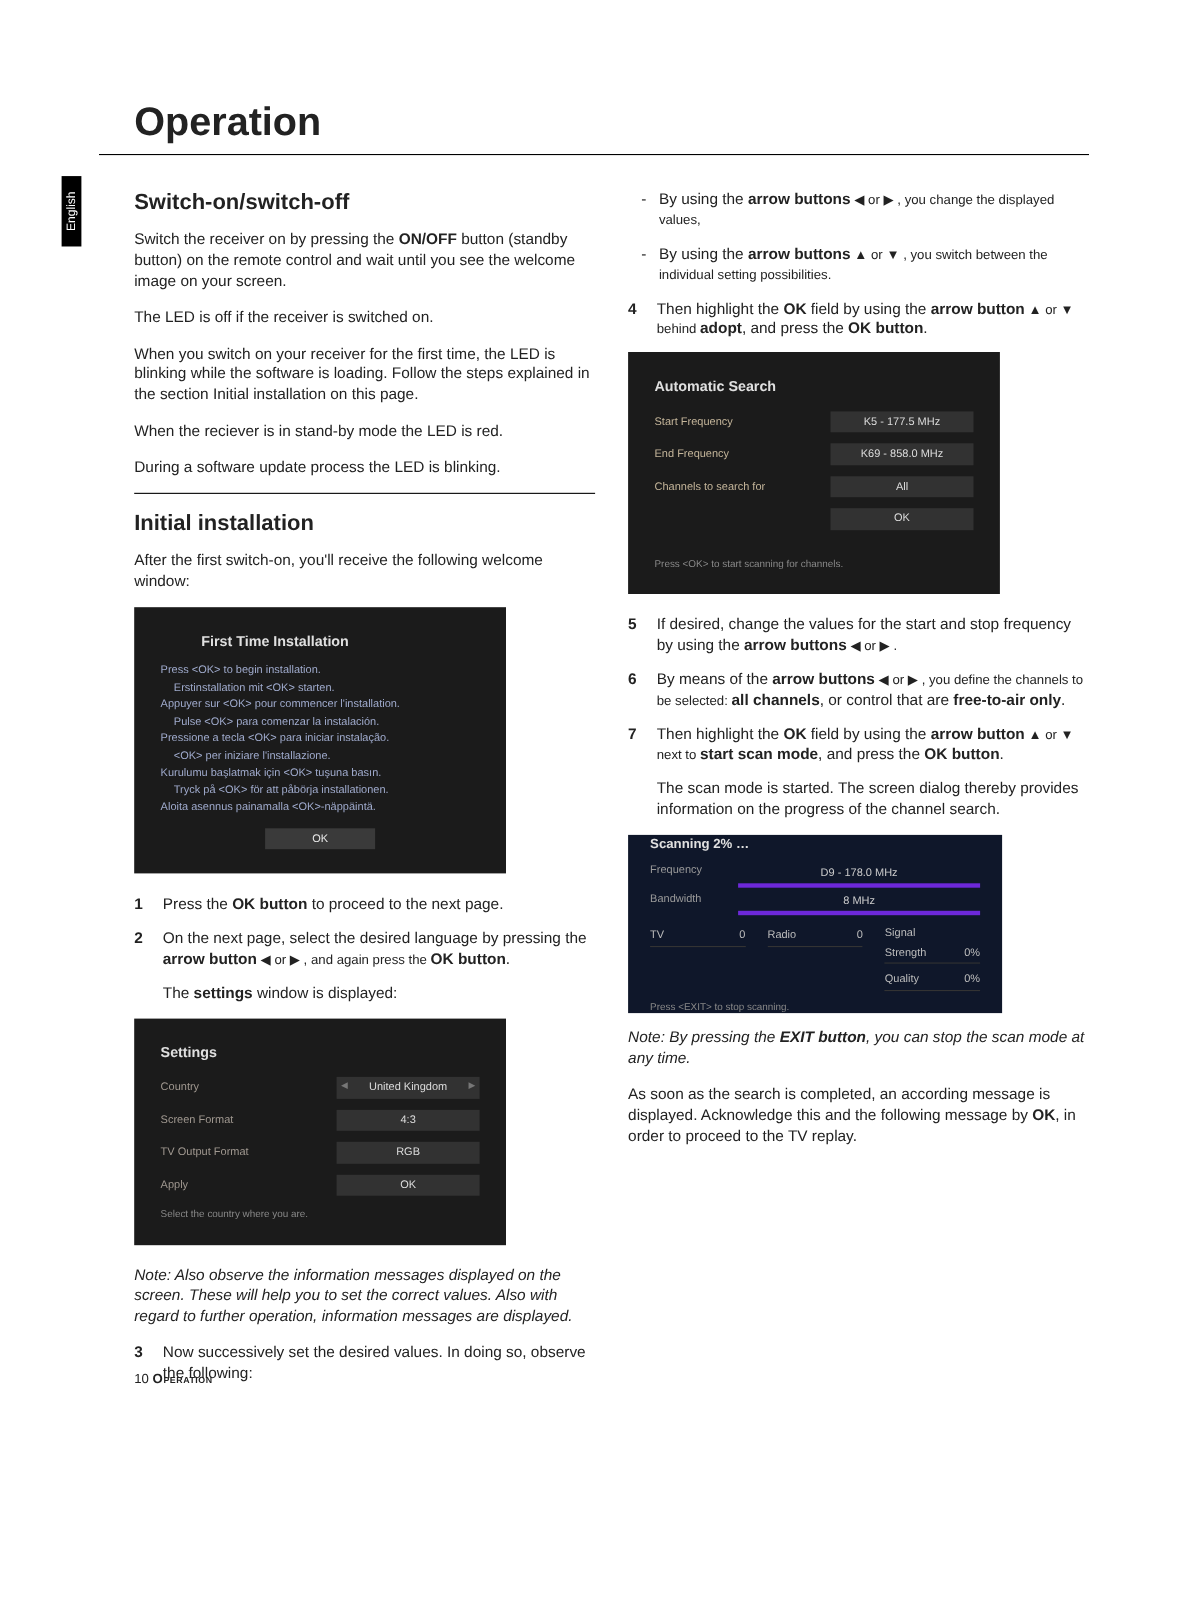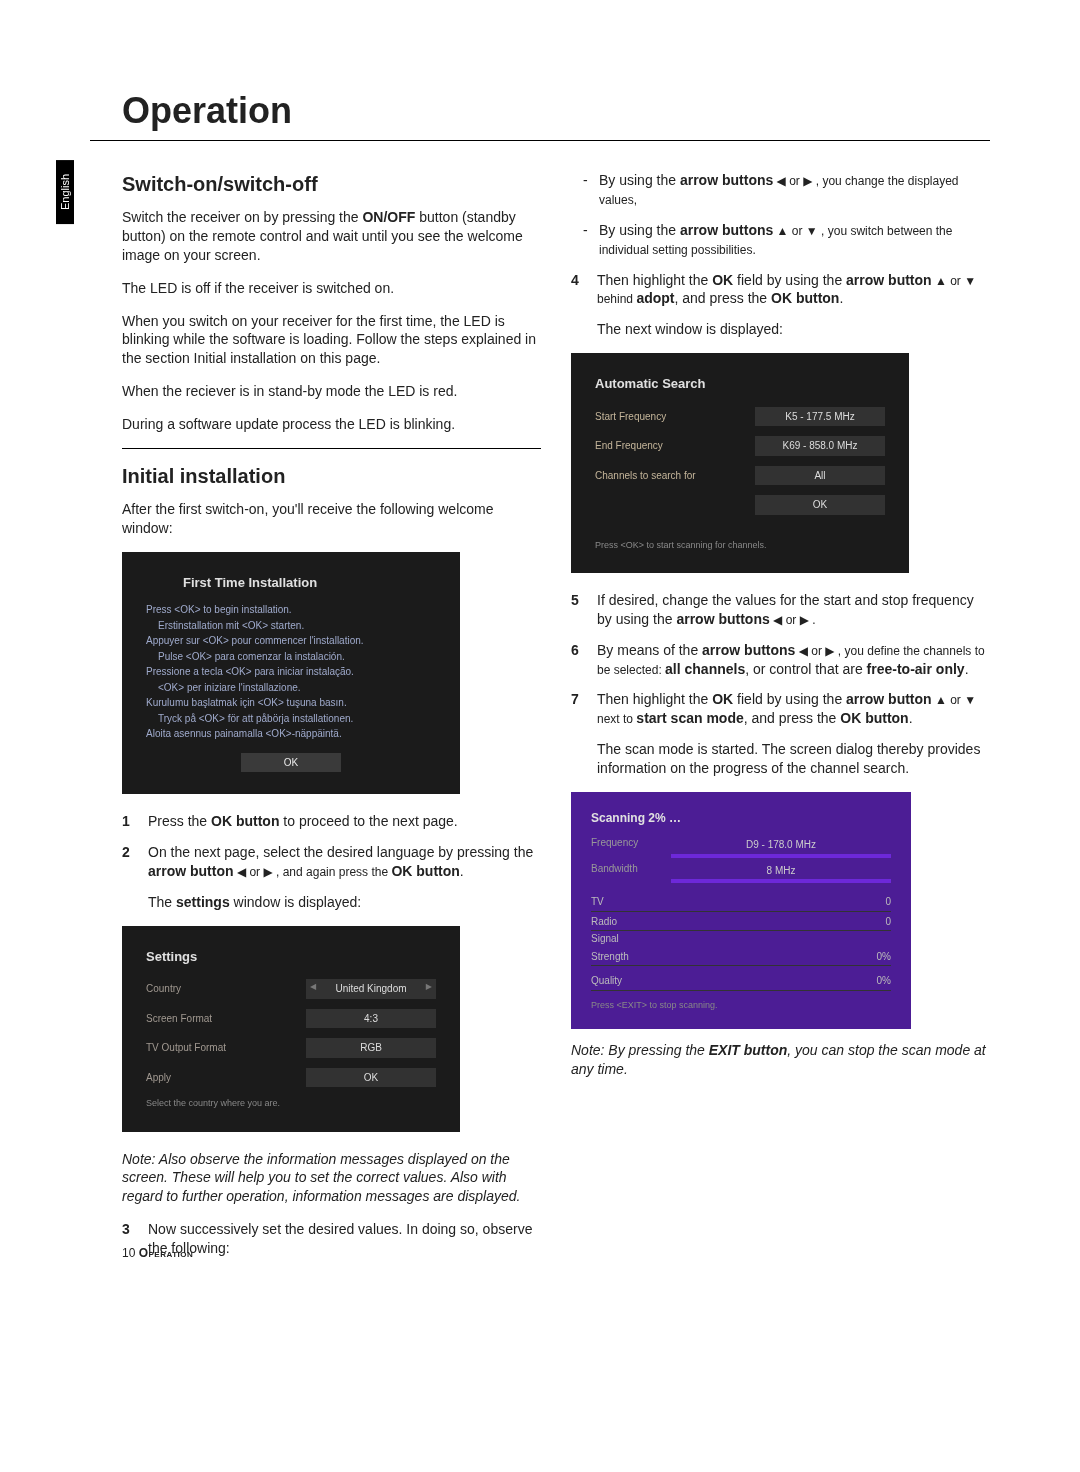--- a/index.html
+++ b/index.html
@@ -310,7 +310,6 @@
         </div>
       </div>
 
-      <p style="margin-left:26px">The next window is displayed:</p>
 
       <div class="tv-search">
         <div class="title">Automatic Search</div>

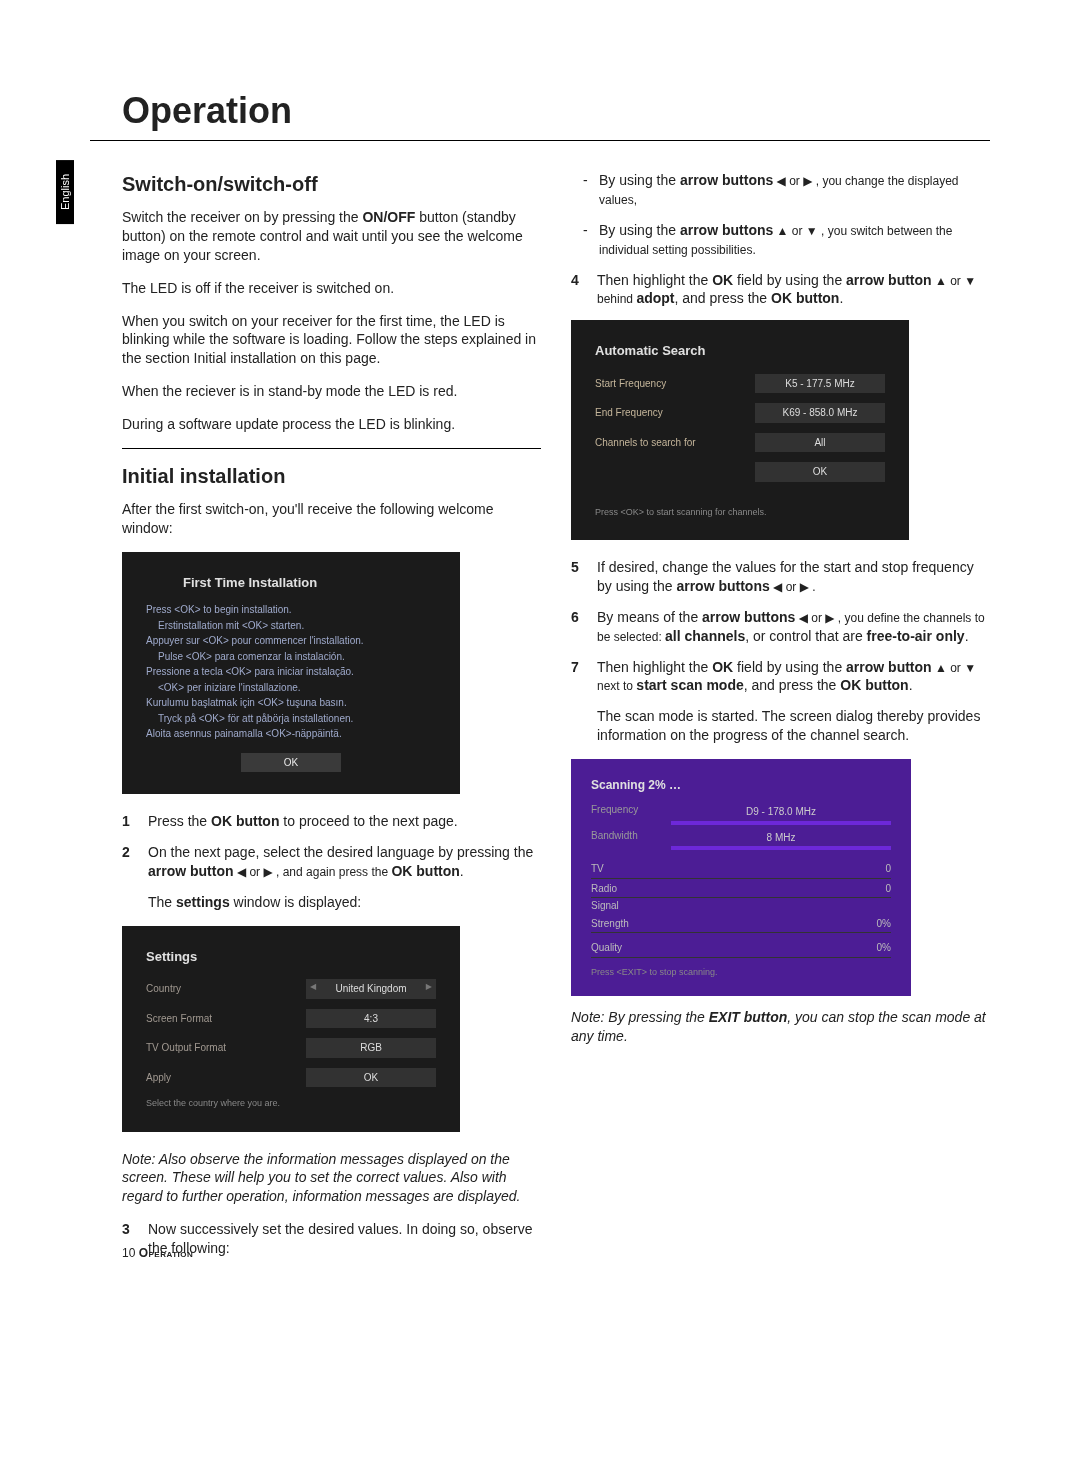--- a/index.html
+++ b/index.html
@@ -182,10 +182,10 @@
     margin-top: 24px;
   }
   .tv-scan {
-    background: #4c1d95;
+    background: #0f172a;
     color: #bcbcbc;
     font-size: 10px;
-    padding: 18px 20px;
+    padding: 0 20px;
     margin: 0 0 12px 0;
     width: 300px;
   }

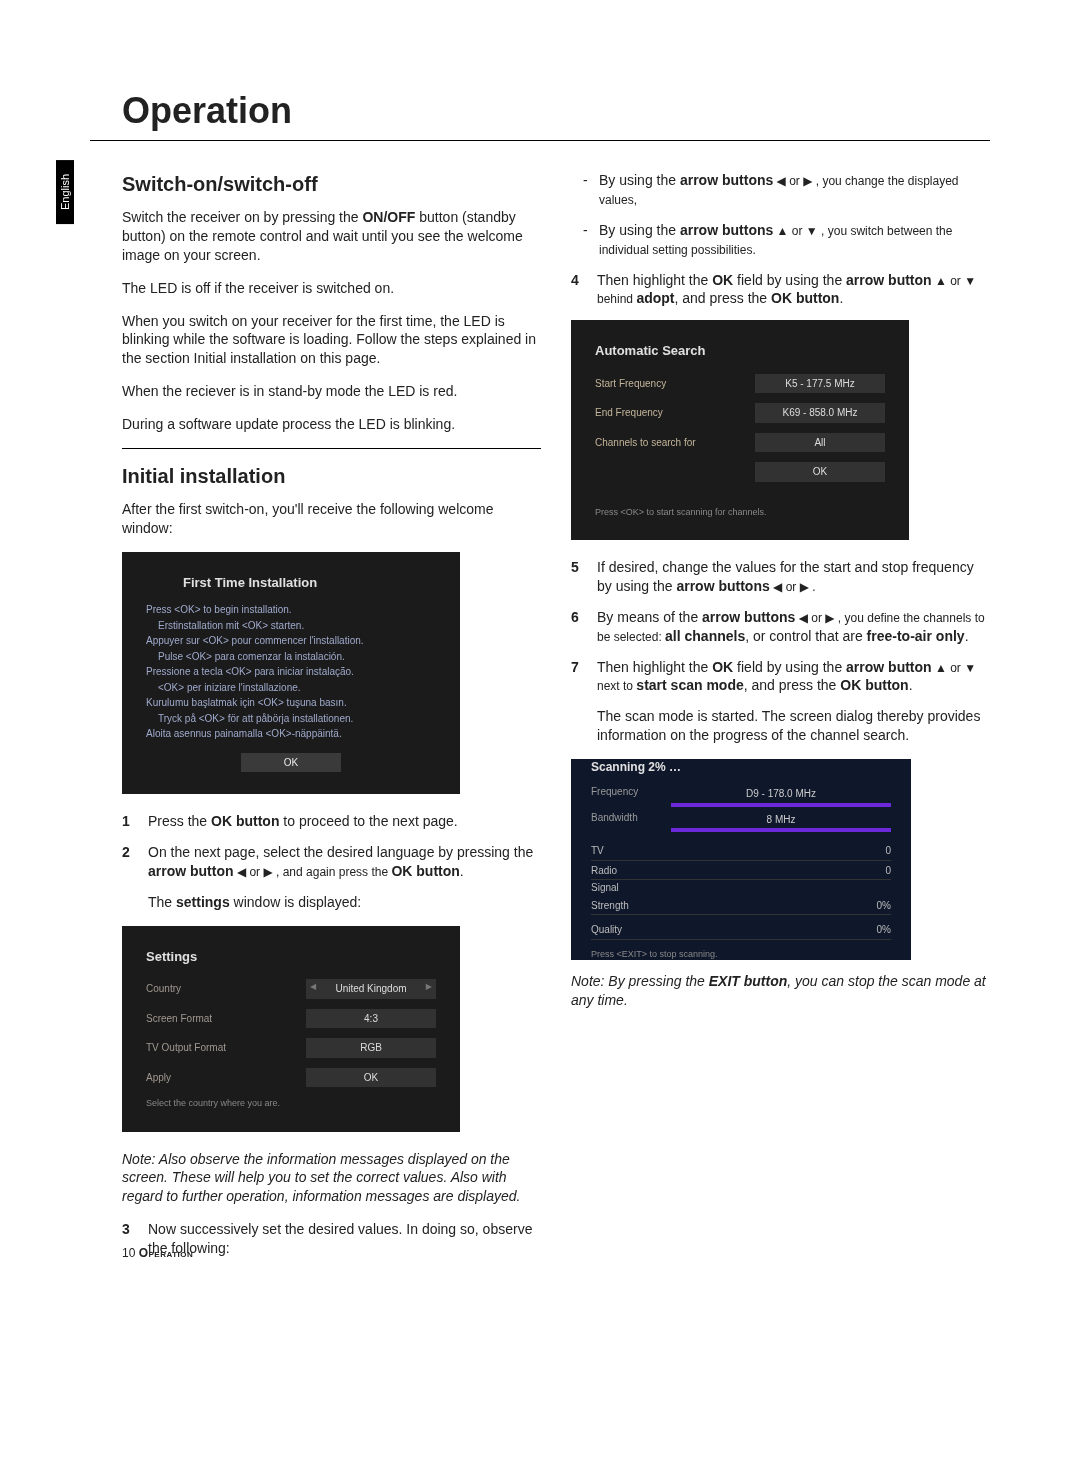--- a/index.html
+++ b/index.html
@@ -193,7 +193,7 @@
   .tv-scan .row { display: flex; margin: 4px 0; }
   .tv-scan .lab { width: 80px; color: #999; }
   .tv-scan .val { flex: 1; text-align: center; color: #ccc; border-bottom: 4px solid #6d28d9; padding: 2px 0; }
-  .tv-scan .counts { display: flex; justify-content: space-between; margin-top: 10px; gap: 1px; flex-direction: column; }
+  .tv-scan .counts { display: flex; justify-content: space-between; margin-top: 10px; gap: 20px; }
   .tv-scan .counts .c { flex: 1; }
   .tv-scan .sigrow { display: flex; justify-content: space-between; border-bottom: 1px solid #333; padding: 2px 0; }
   .tv-scan .hint { font-size: 9px; color: #888; margin-top: 8px; }

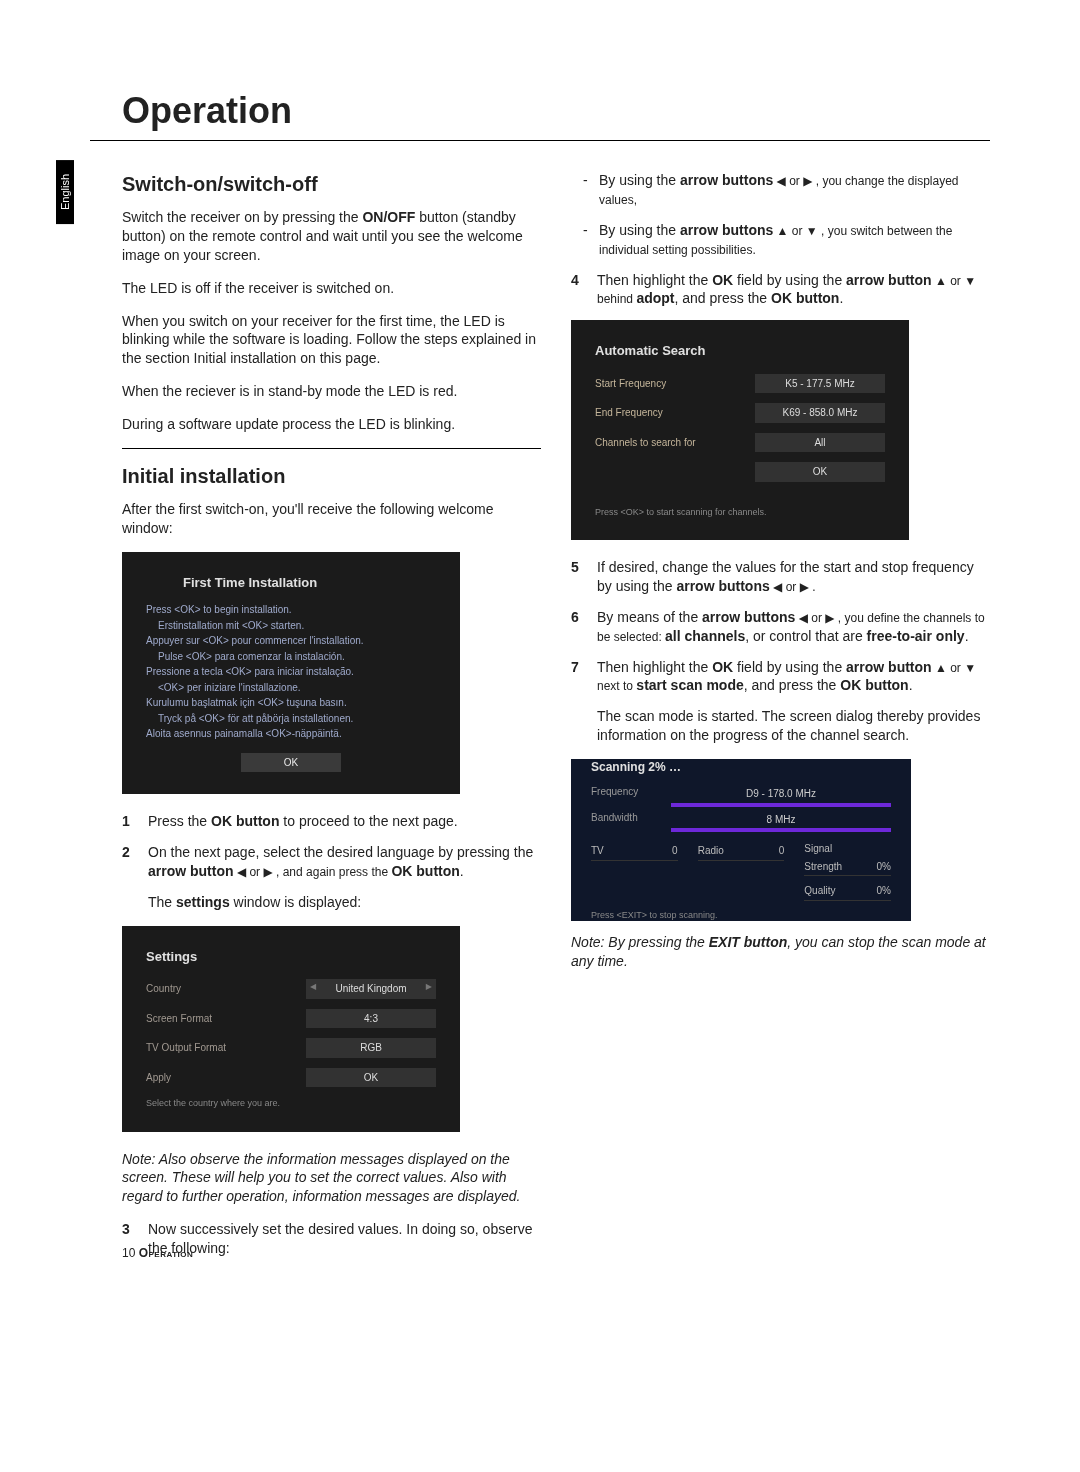--- a/index.html
+++ b/index.html
@@ -398,6 +398,9 @@
         <span>Note:  By pressing the </span><b>EXIT button</b><span>, you can stop the scan mode at any time.</span>
       </p>
 
+      <p>
+        <span>As soon as the search is completed, an according message is displayed. Acknowledge this and the following message by </span><b>OK</b><span>, in order to proceed to the TV replay.</span>
+      </p>
     </div>
   </div>
 

